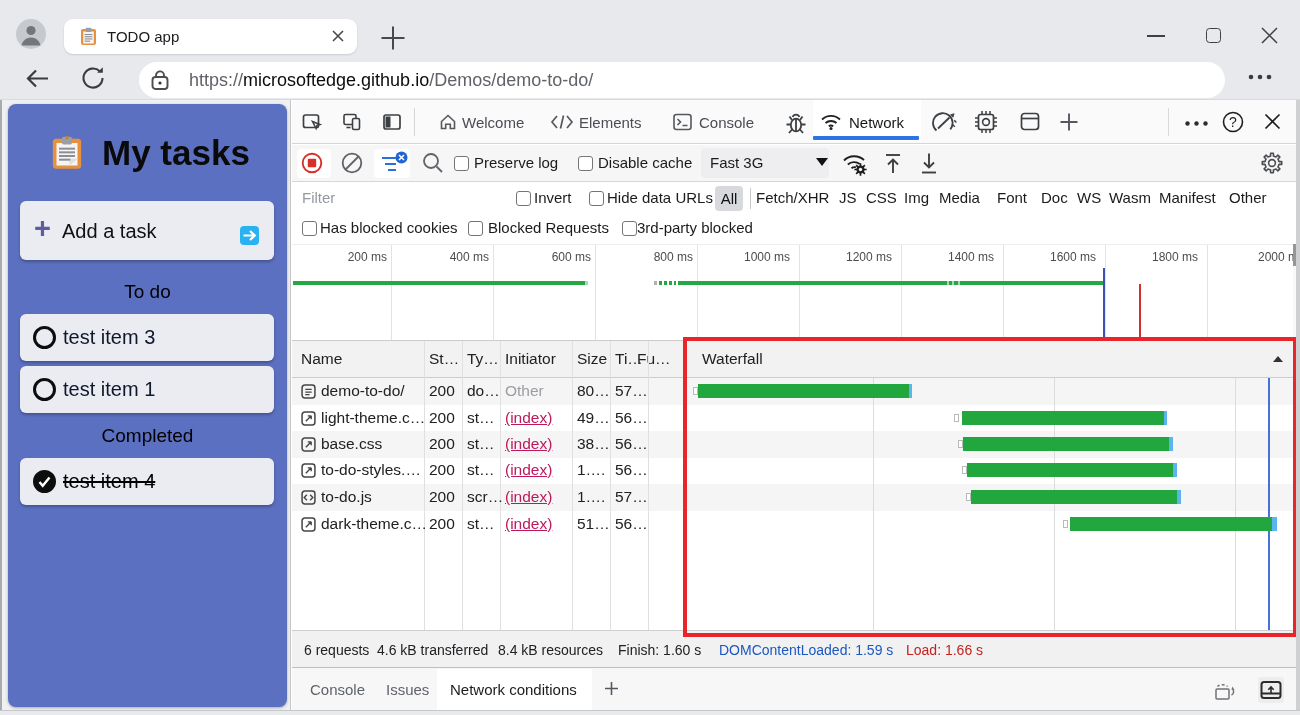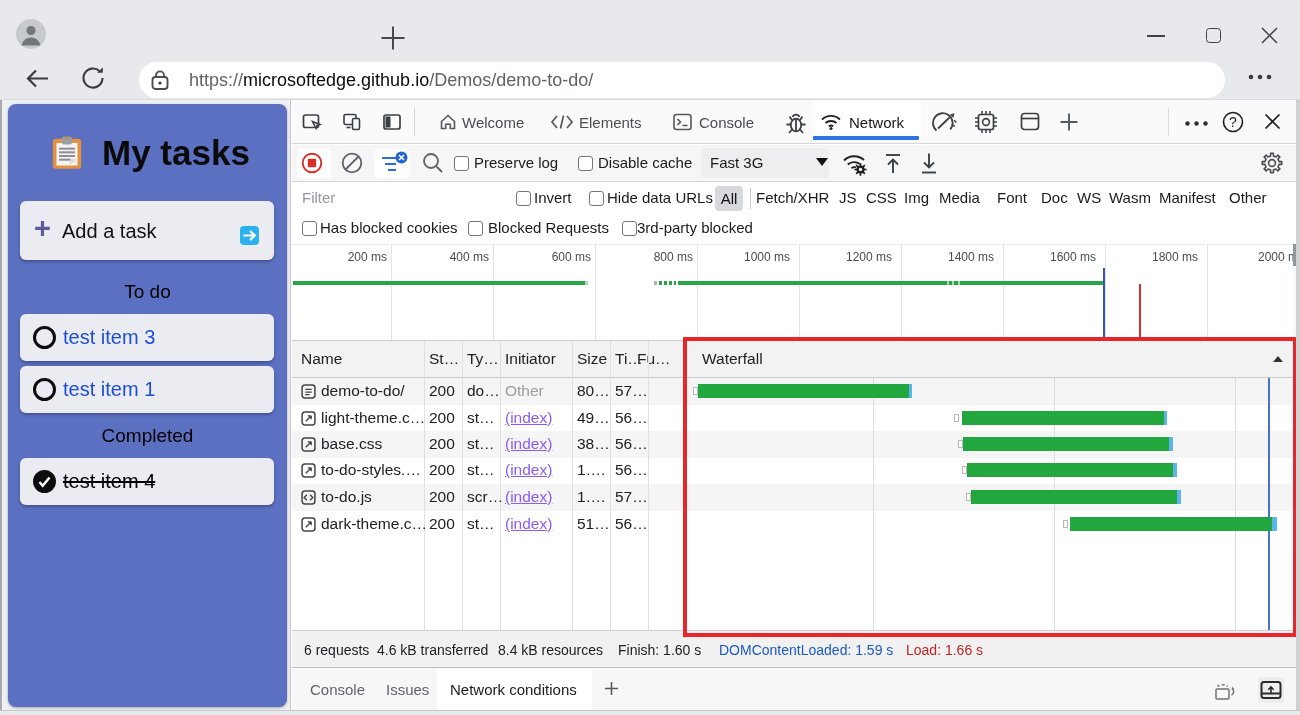--- a/index.html
+++ b/index.html
@@ -76,6 +76,21 @@
           <circle cx="15" cy="11.5" r="4.6" fill="#73767a"></circle>
           <path d="M5.5 26.5c1.2-5.2 5-8 9.5-8s8.3 2.8 9.5 8z" fill="#73767a"></path>
         </svg></div>
+ <div id="tab">
+  <svg style="position:absolute;left:16px;top:8px" width="18" height="19" viewBox="0 0 18 19">
+          <rect x="1" y="2" width="15" height="16" rx="2" fill="#e8913c"></rect>
+          <rect x="3.2" y="4.5" width="10.6" height="12" fill="#f6f4f6"></rect>
+          <rect x="5.6" y="0.8" width="5.8" height="4.2" rx="1" fill="#9a9fa4"></rect>
+          <rect x="4.6" y="7" width="7.8" height="1.1" fill="#8b8f94"></rect>
+          <rect x="4.6" y="9.2" width="7.8" height="1.1" fill="#8b8f94"></rect>
+          <rect x="4.6" y="11.4" width="7.8" height="1.1" fill="#8b8f94"></rect>
+          <rect x="4.6" y="13.6" width="5.5" height="1.1" fill="#8b8f94"></rect>
+        </svg>
+  <div class="title">TODO app</div>
+  <svg id="tabx" viewBox="0 0 26 26">
+          <path d="M8 8l10 10M18 8L8 18" stroke="#47494d" stroke-width="1.6"></path>
+        </svg>
+ </div>
  <svg id="newtab" viewBox="0 0 26 26">
         <path d="M13 1.5v23M1.5 13h23" stroke="#47494d" stroke-width="2"></path>
       </svg>

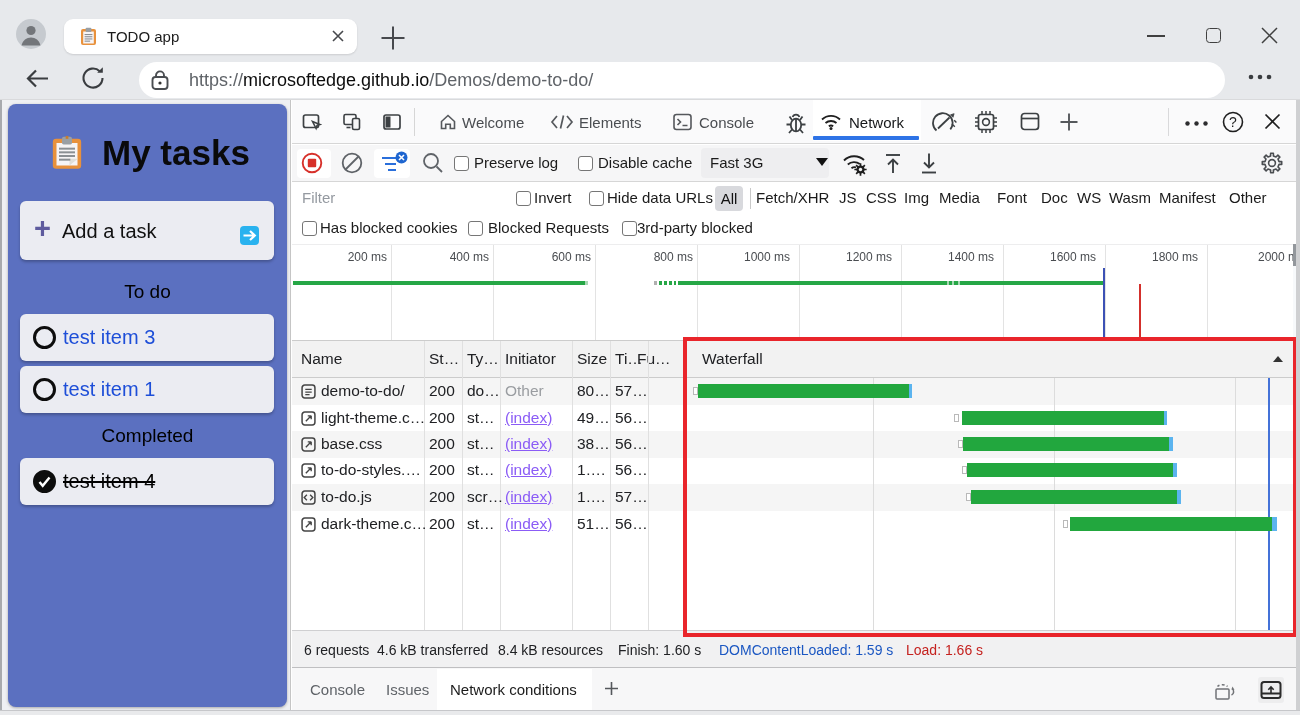--- a/index.html
+++ b/index.html
@@ -35,7 +35,7 @@
 #c2{top:262px;height:47px;}
 #c3{top:354px;height:47px;}
 .ring{position:absolute;left:13px;top:12px;width:23px;height:23px;border:3.3px solid #0d0d0d;border-radius:50%;background:#ebecf2;}
-.itemtxt{position:absolute;left:43px;top:12px;font-size:20px;color:#1d4ed8;}
+.itemtxt{position:absolute;left:43px;top:12px;font-size:20px;color:#0f172a;}
 
 #dt{position:absolute;left:290px;top:100px;width:1010px;height:615px;background:#fff;border-left:1px solid #c5c5c5;}
 .row1{position:absolute;left:1px;top:0;width:1009px;height:44px;background:#fafafb;border-bottom:1px solid #d6d6d6;}

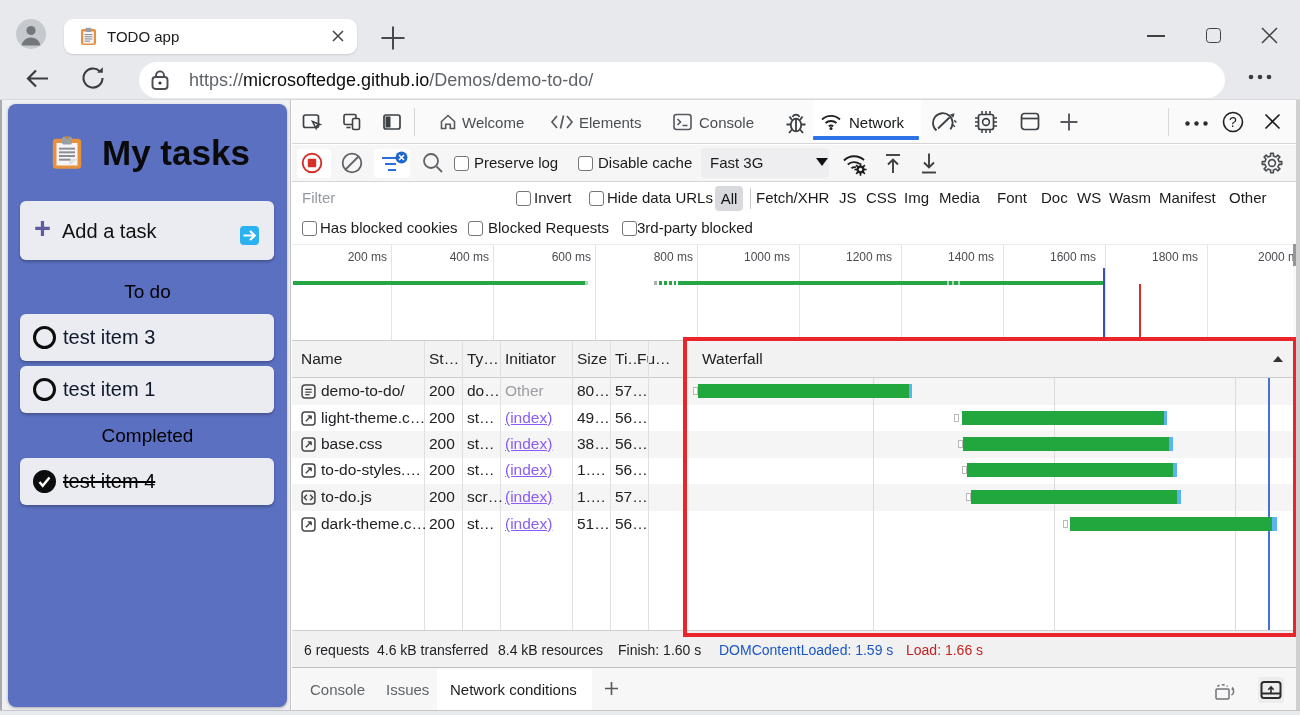--- a/index.html
+++ b/index.html
@@ -57,7 +57,7 @@
 .trow{position:absolute;left:0;width:1009px;height:27px;}
 .stripe{background:#f5f5f5;}
 .td{position:absolute;color:#202124;white-space:nowrap;}
-.lnk{color:#8b5cf6;text-decoration:underline;}
+.lnk{color:#be185d;text-decoration:underline;}
 .bar{position:absolute;height:14px;background:#22a73e;}
 .btip{position:absolute;height:14px;background:#5bb4ef;}
 .presq{position:absolute;height:8px;width:5px;border:1px solid #b9b9b9;background:#fff;}

